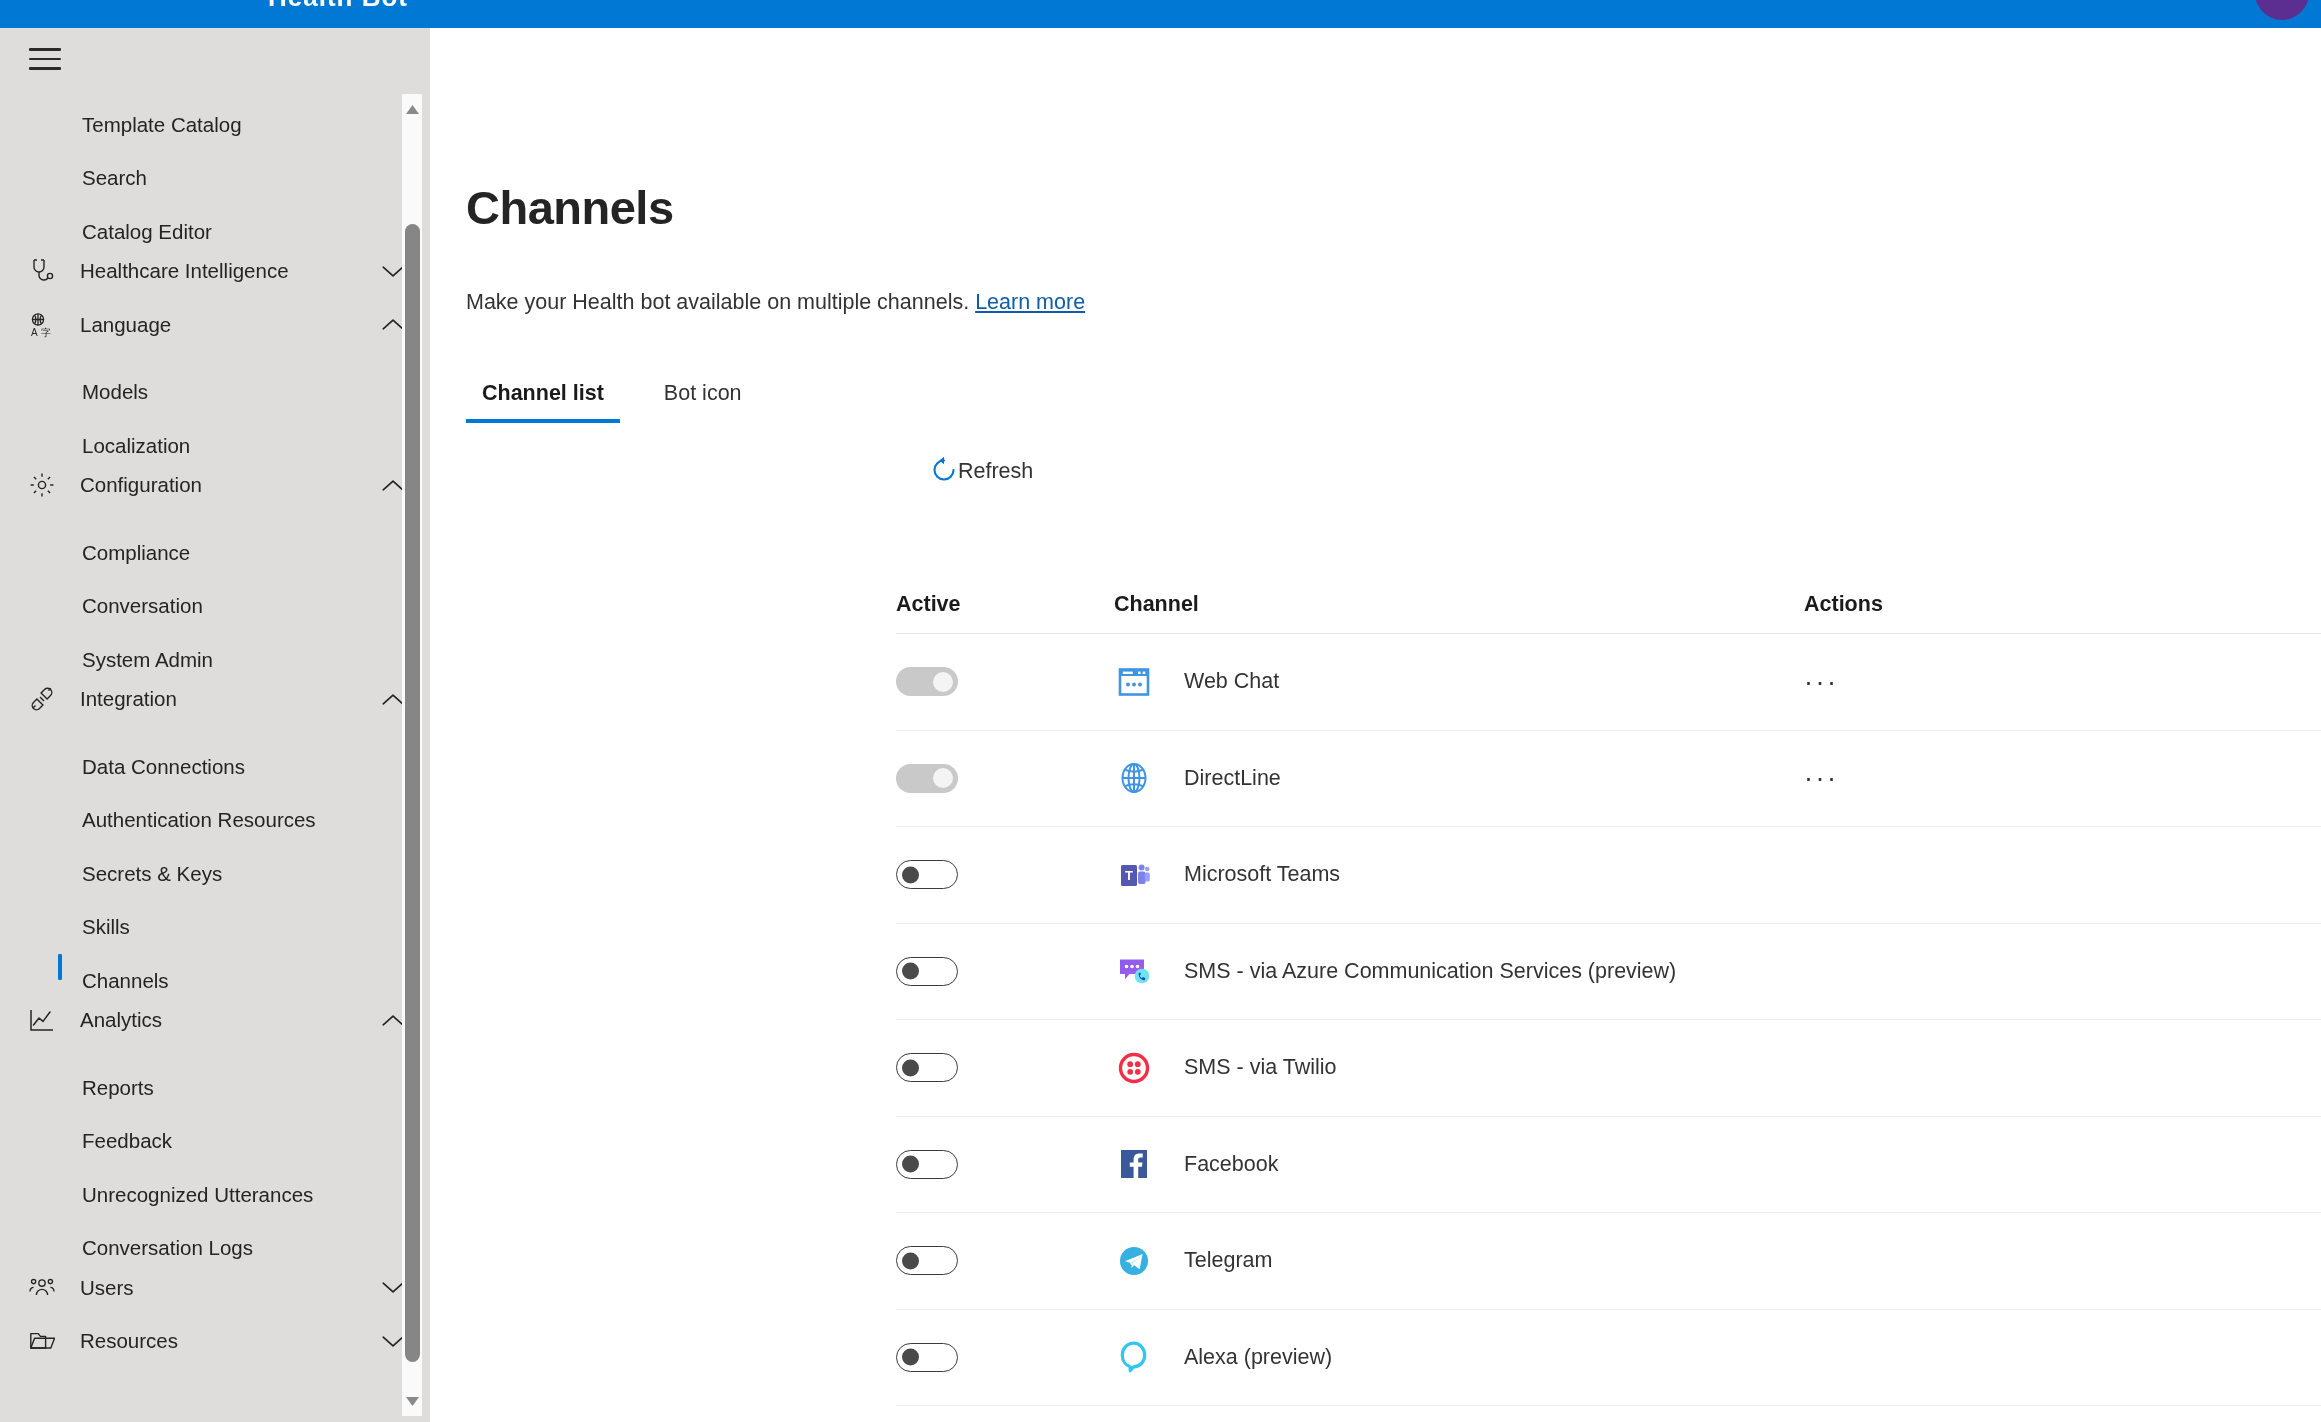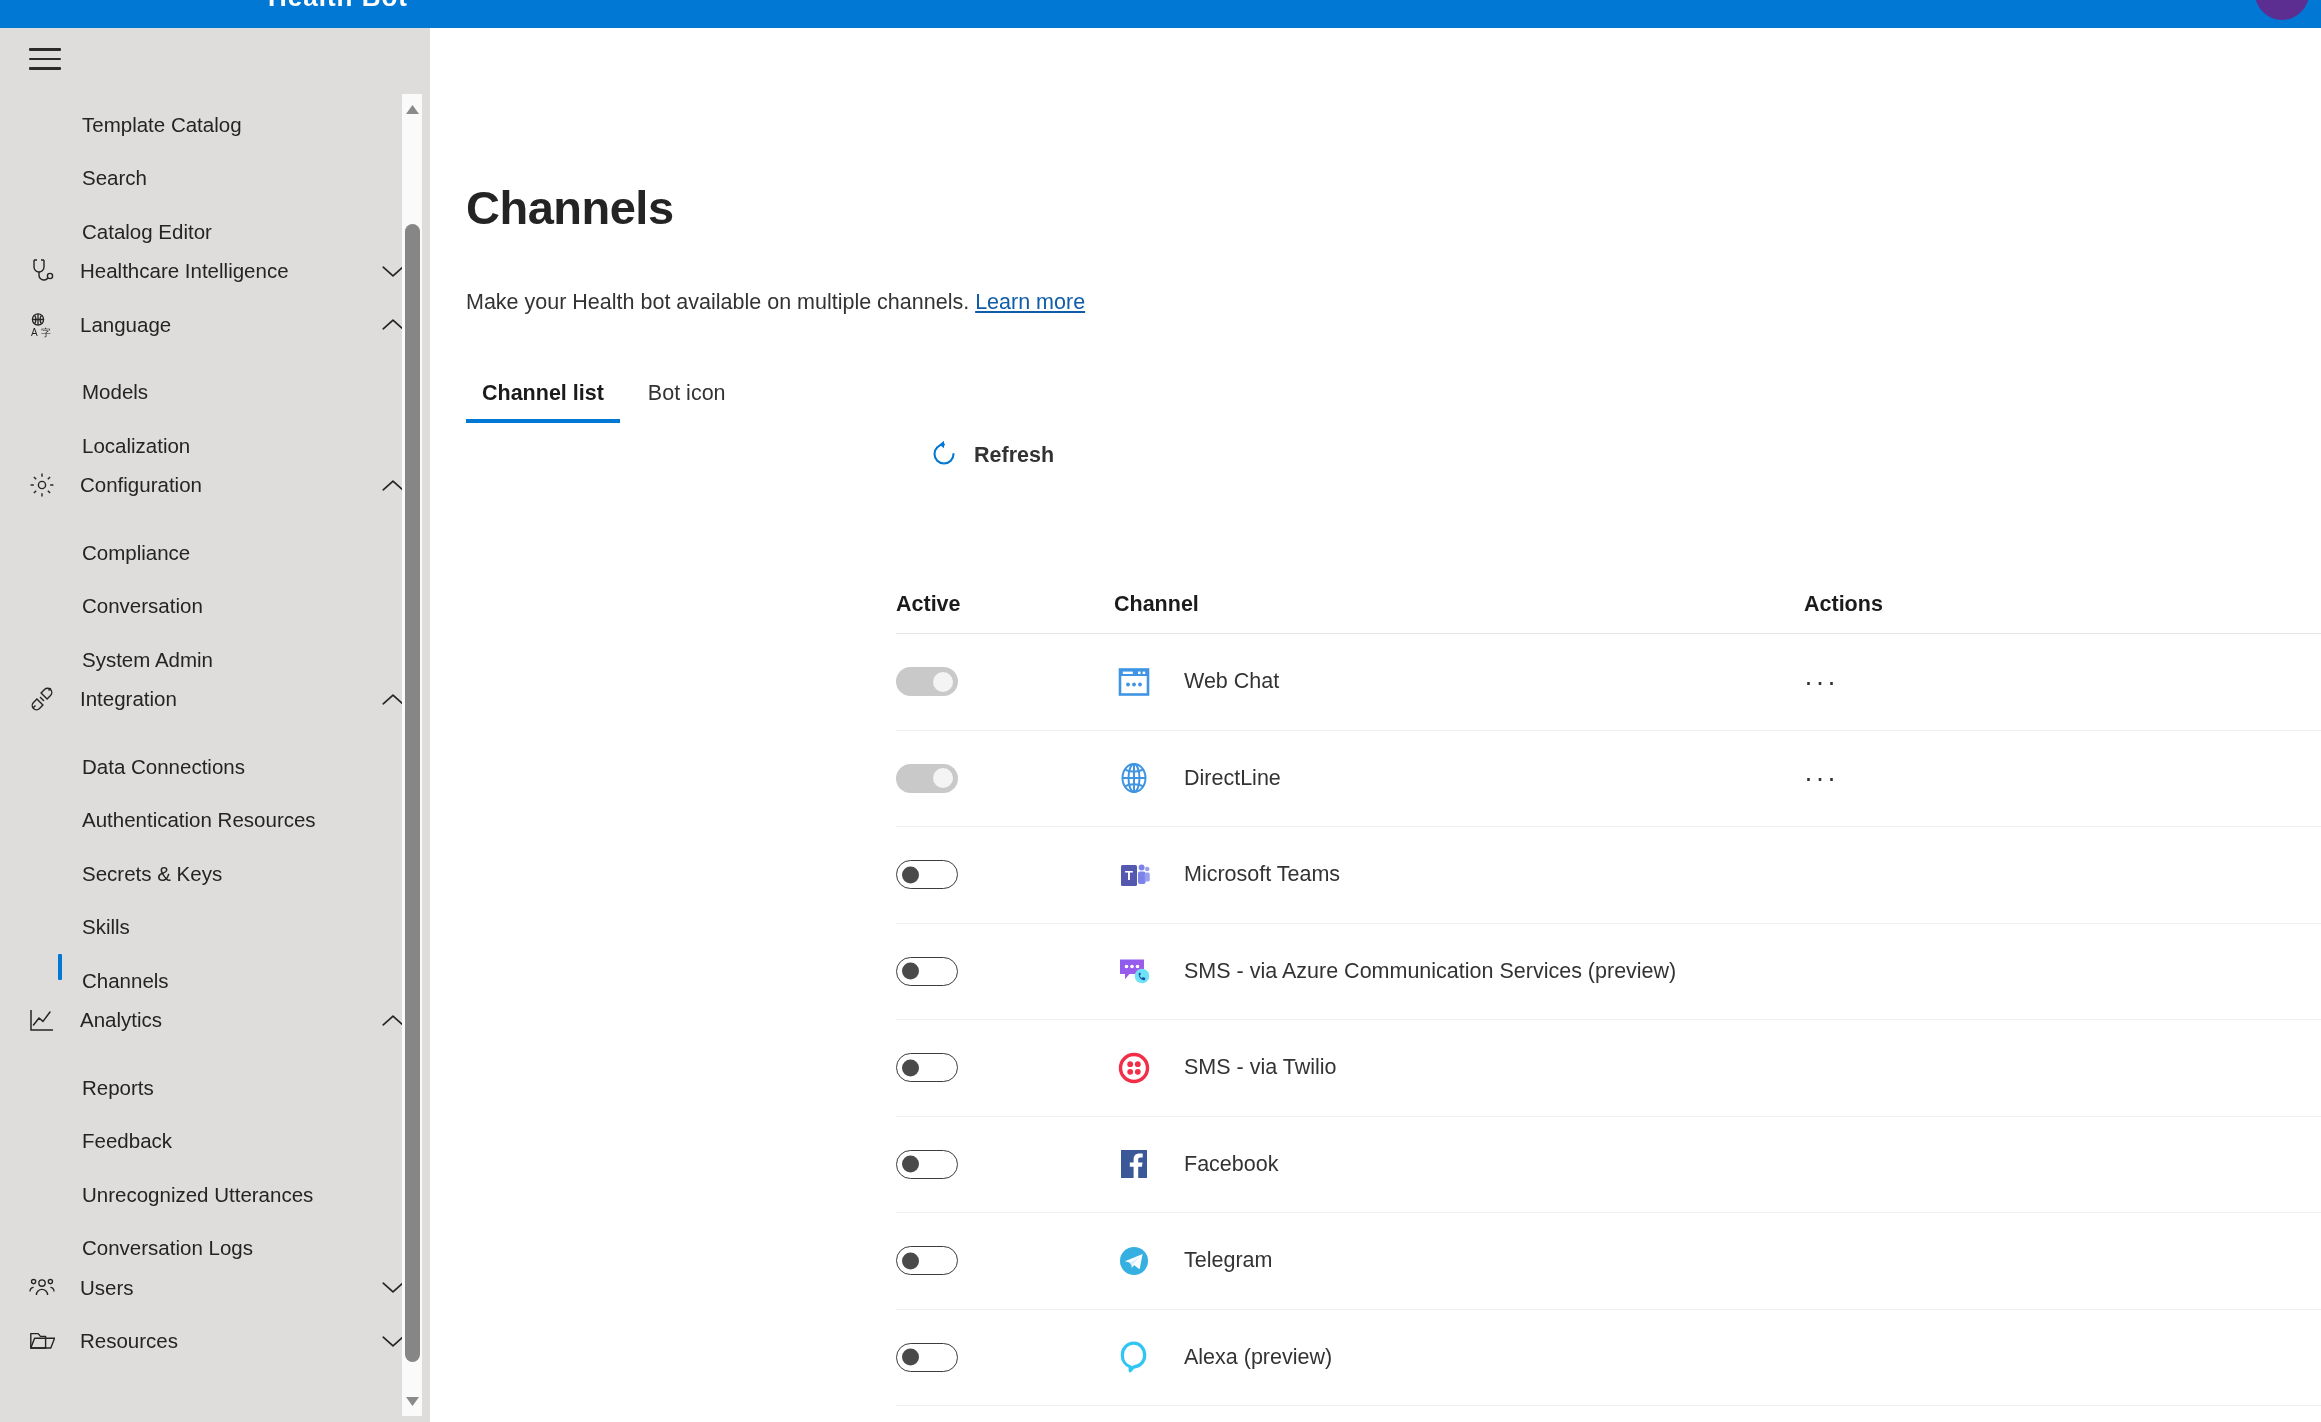--- a/index.html
+++ b/index.html
@@ -131,7 +131,7 @@
 
   #tabs {
     position: absolute; left: 36px; top: 355px;
-    display: flex; align-items: flex-start; gap: 12px;
+    display: flex; align-items: flex-start; gap: 28px;
   }
   .tab {
     position: relative;

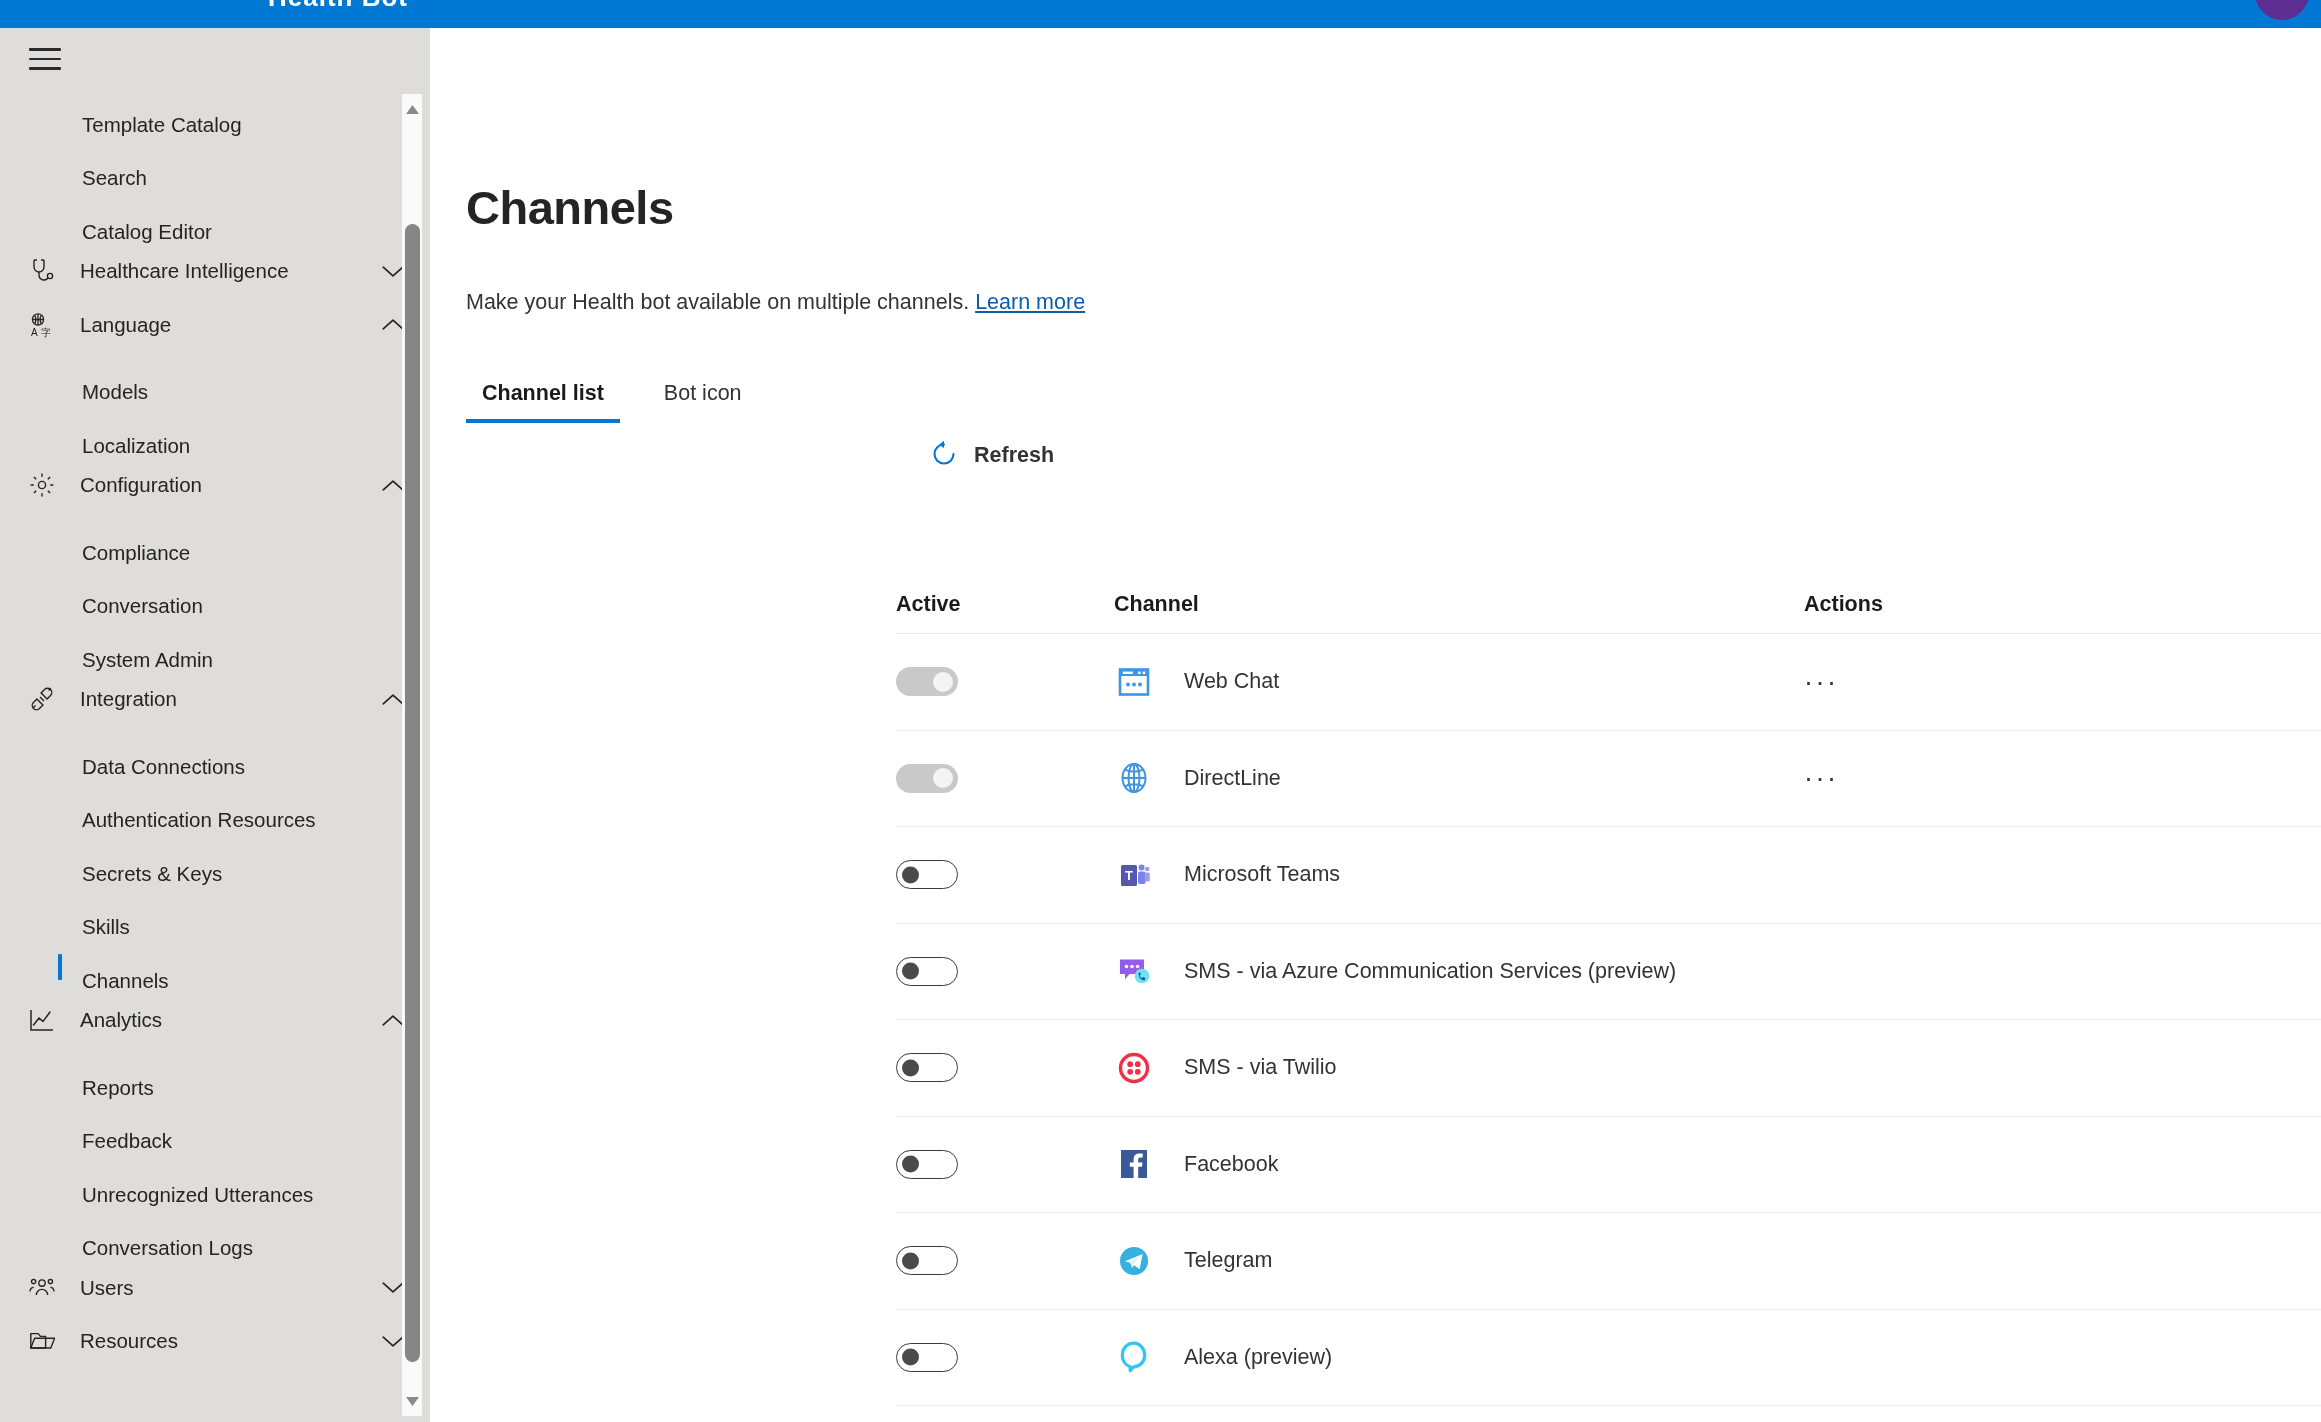--- a/index.html
+++ b/index.html
@@ -147,10 +147,9 @@
   }
 
   #refresh-btn {
-    position: absolute; left: 500px; top: 412px;
-    display: flex; align-items: center; gap: 16px;
+    position: absolute; left: 500px; top: 428px;
+    display: flex; align-items: center; 
     cursor: pointer;
-    font-weight: bold;
   }
   #refresh-label {
     font-size: 21.5px; color: #333333; line-height: 1;

